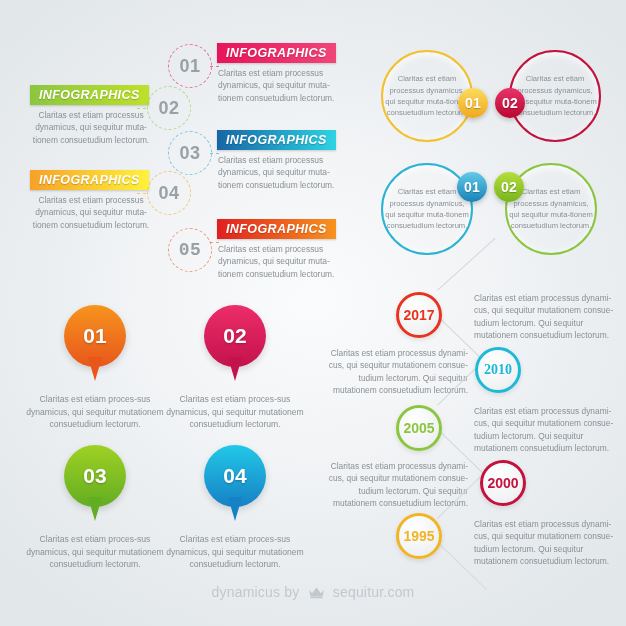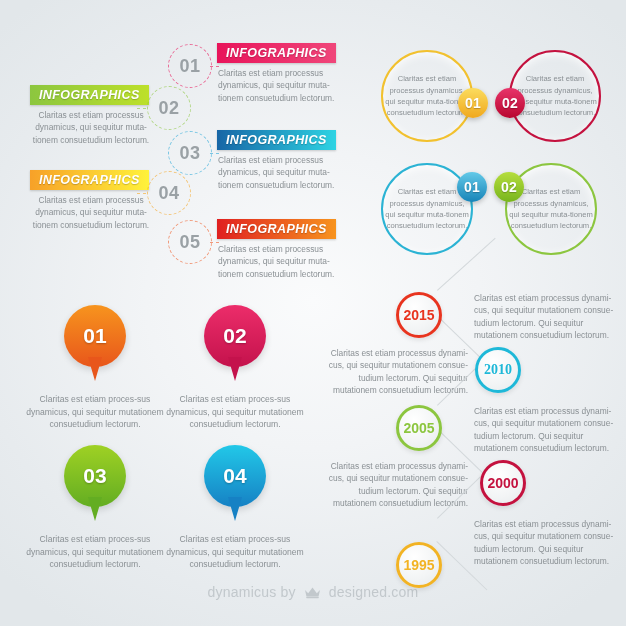--- a/index.html
+++ b/index.html
@@ -117,7 +117,7 @@
       <span>INFOGRAPHICS</span>
     </div>
     <div class="blurb" style="left:218px; top:243px;">Claritas est etiam processus dynamicus, qui sequitur muta-tionem consuetudium lectorum.</div>
-    <div class="dcircle" style="left:168px; top:220px; border-color:#ef5a2499;">05</div>
+    <div class="dcircle" style="left:168px; top:228px; border-color:#ef5a2499;font-family:Liberation Mono, monospace;">05</div>
     <div class="tick" style="left:210px; top:242px; border-color:#ef5a2499;"></div>
   </div>
 

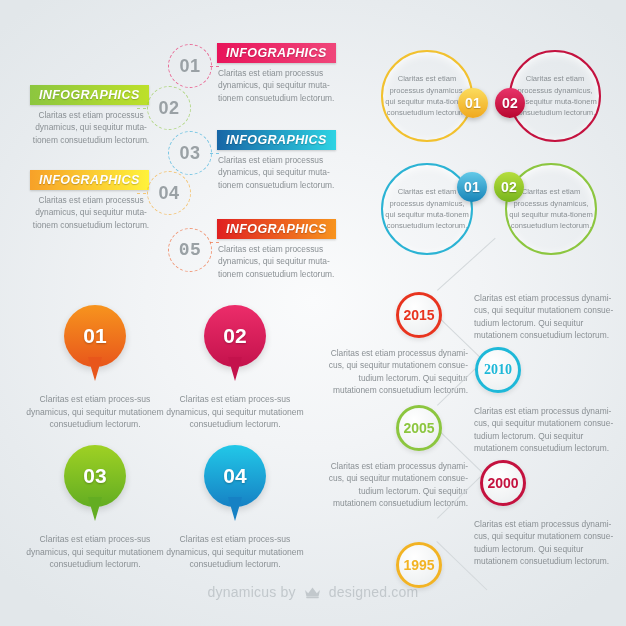--- a/index.html
+++ b/index.html
@@ -196,7 +196,7 @@
     <div class="connector" style="left:437px; top:518px; width:82px; transform:rotate(-44deg);"></div>
     <div class="connector" style="left:437px; top:541px; width:70px; transform:rotate(44deg);"></div>
 
-    <div class="yring" style="left:396px; top:292px; border-color:#e8341f; color:#e8341f;">2015</div>
+    <div class="yring" style="left:396px; top:292px; border-color:#e8341f; color:#e8341f;">2017</div>
     <div class="ytext" style="left:474px; top:292px;">Claritas est etiam processus dynami-cus, qui sequitur mutationem consue-tudium lectorum.  Qui sequitur mutationem consuetudium lectorum.</div>
 
     <div class="yring" style="left:475px; top:347px; border-color:#1eb8d8; color:#1eb8d8;font-family:Liberation Serif, serif;">2010</div>

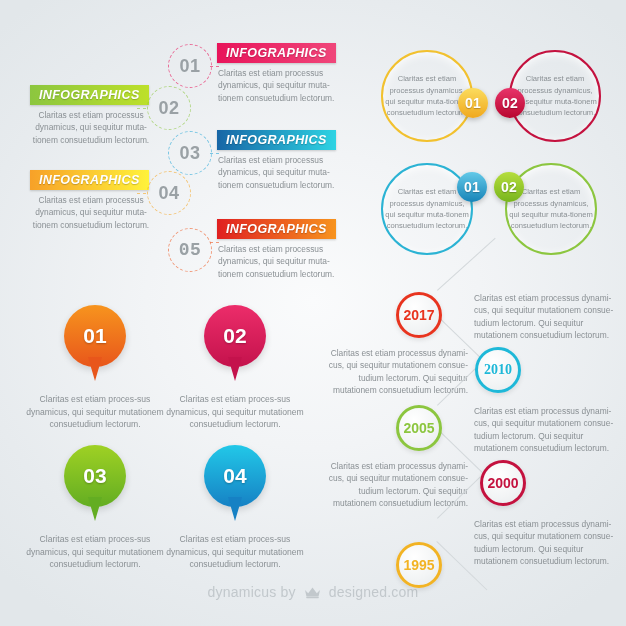--- a/index.html
+++ b/index.html
@@ -208,7 +208,7 @@
     <div class="yring" style="left:480px; top:460px; border-color:#c4123f; color:#c4123f;">2000</div>
     <div class="ytext" style="left:318px; top:460px; text-align:right;">Claritas est etiam processus dynami-cus, qui sequitur mutationem consue-tudium lectorum.  Qui sequitur mutationem consuetudium lectorum.</div>
 
-    <div class="yring" style="left:396px; top:542px; border-color:#f2b324; color:#f2b324;">1995</div>
+    <div class="yring" style="left:396px; top:513px; border-color:#f2b324; color:#f2b324;">1995</div>
     <div class="ytext" style="left:474px; top:518px;">Claritas est etiam processus dynami-cus, qui sequitur mutationem consue-tudium lectorum.  Qui sequitur mutationem consuetudium lectorum.</div>
   </div>
 

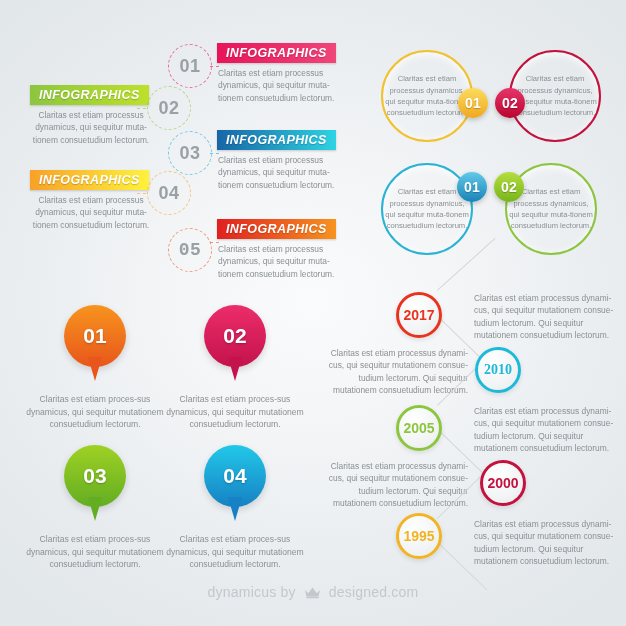--- a/index.html
+++ b/index.html
@@ -220,7 +220,7 @@
         <rect x="2.2" y="10.6" width="12.6" height="1.7" rx="0.8" fill="#c2c8cc"></rect>
       </svg>
     </span>
-    <span>designed.com</span>
+    <span>sequitur.com</span>
   </div>
 
 </div>

